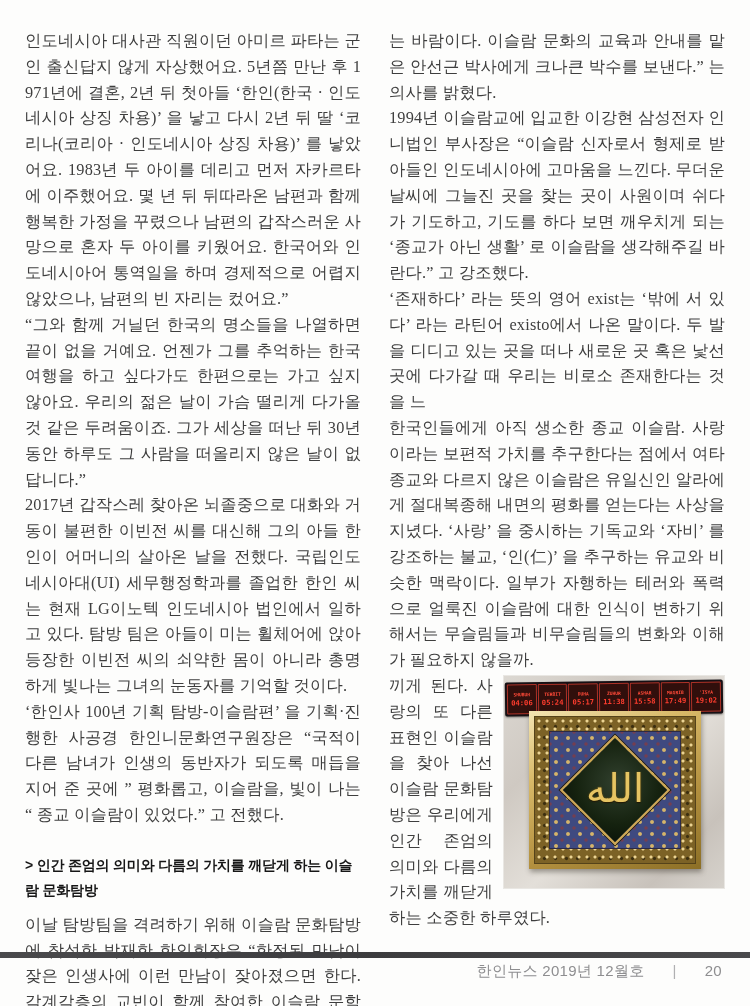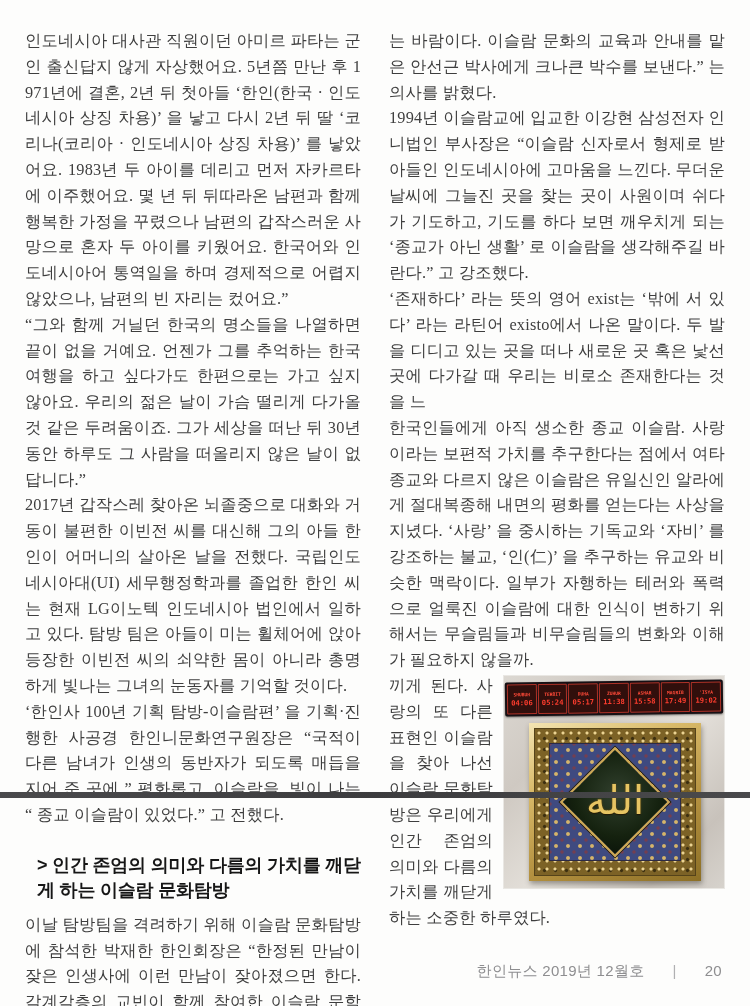--- a/index.html
+++ b/index.html
@@ -10,7 +10,7 @@
     color:#3e3e3e;
     overflow:hidden;
   }
-  .page{position:relative;width:750px;height:798px;background:#fdfdfc;}
+  .page{position:relative;width:750px;height:958px;background:#fdfdfc;}
   .columns{
     position:absolute;top:28px;left:25px;
     display:flex;gap:28px;

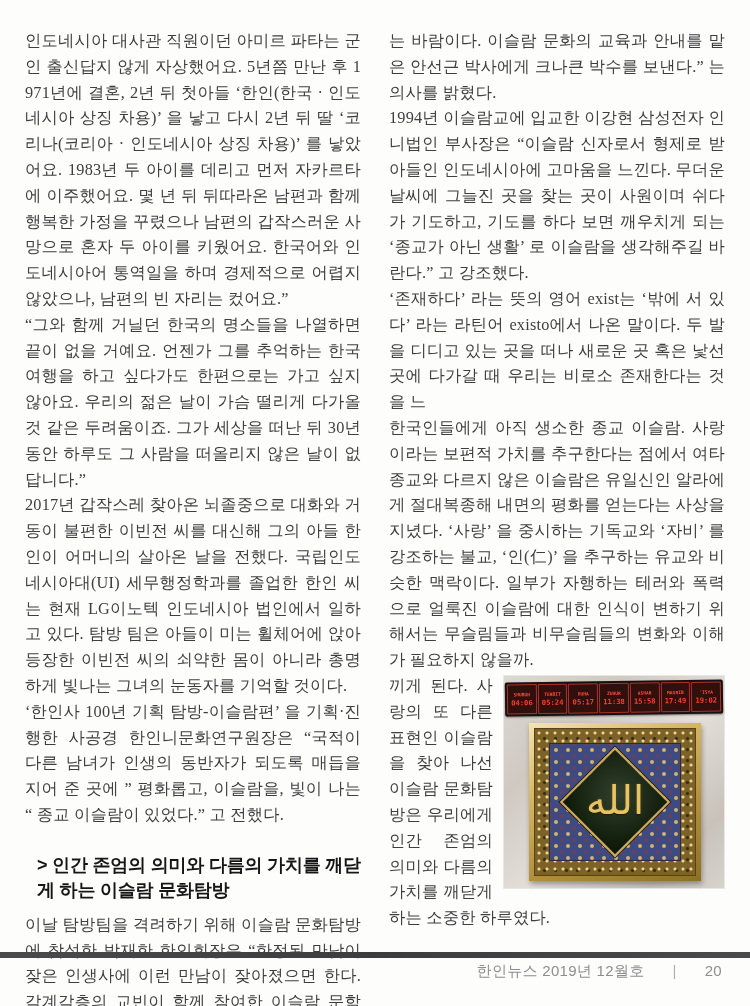--- a/index.html
+++ b/index.html
@@ -71,7 +71,7 @@
     color:#ff3d2e;font-weight:bold;white-space:nowrap;
   }
   .frame-outer{
-    position:absolute;left:26px;top:48px;
+    position:absolute;left:26px;top:36px;
     width:172px;height:158px;
     background:linear-gradient(155deg,#f3e4b2 0%,#d8b968 30%,#b3903f 65%,#8c6f26 100%);
     padding:5px;

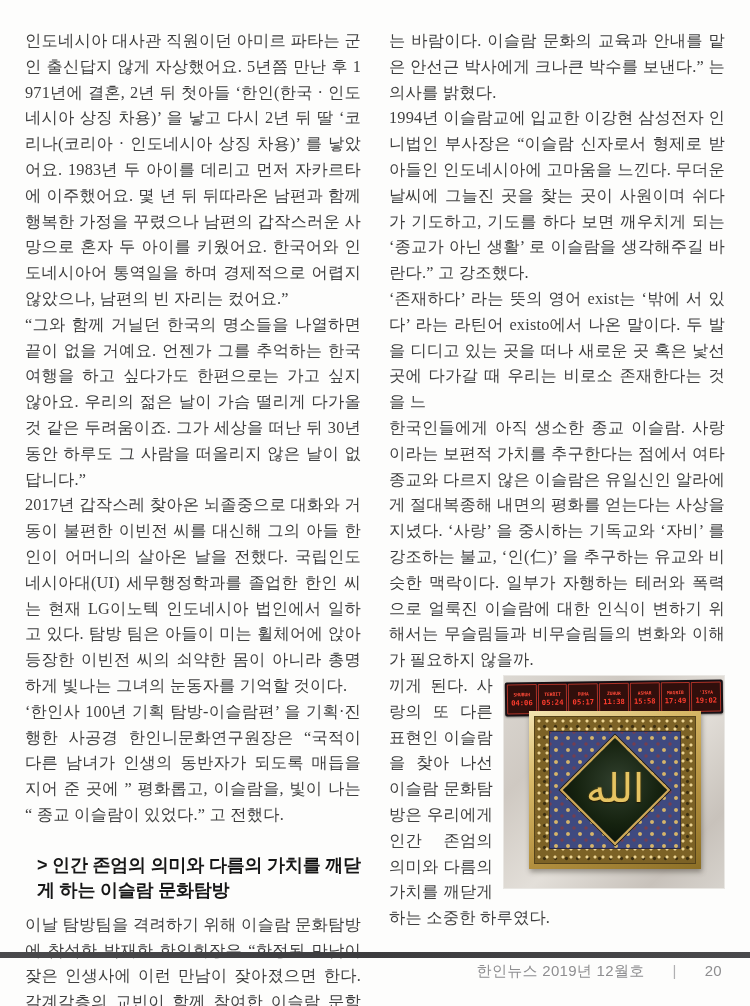--- a/index.html
+++ b/index.html
@@ -27,10 +27,10 @@
   .section-heading{
     font-family:"Liberation Sans","DejaVu Sans",sans-serif;
     font-weight:bold;
-    font-size:18px;
+    font-size:14px;
     line-height:25px;
     color:#161616;
-    margin:25px 0 9px 12px;
+    margin:25px 0 9px 0;
     text-align:left;
     letter-spacing:-0.2px;
   }

